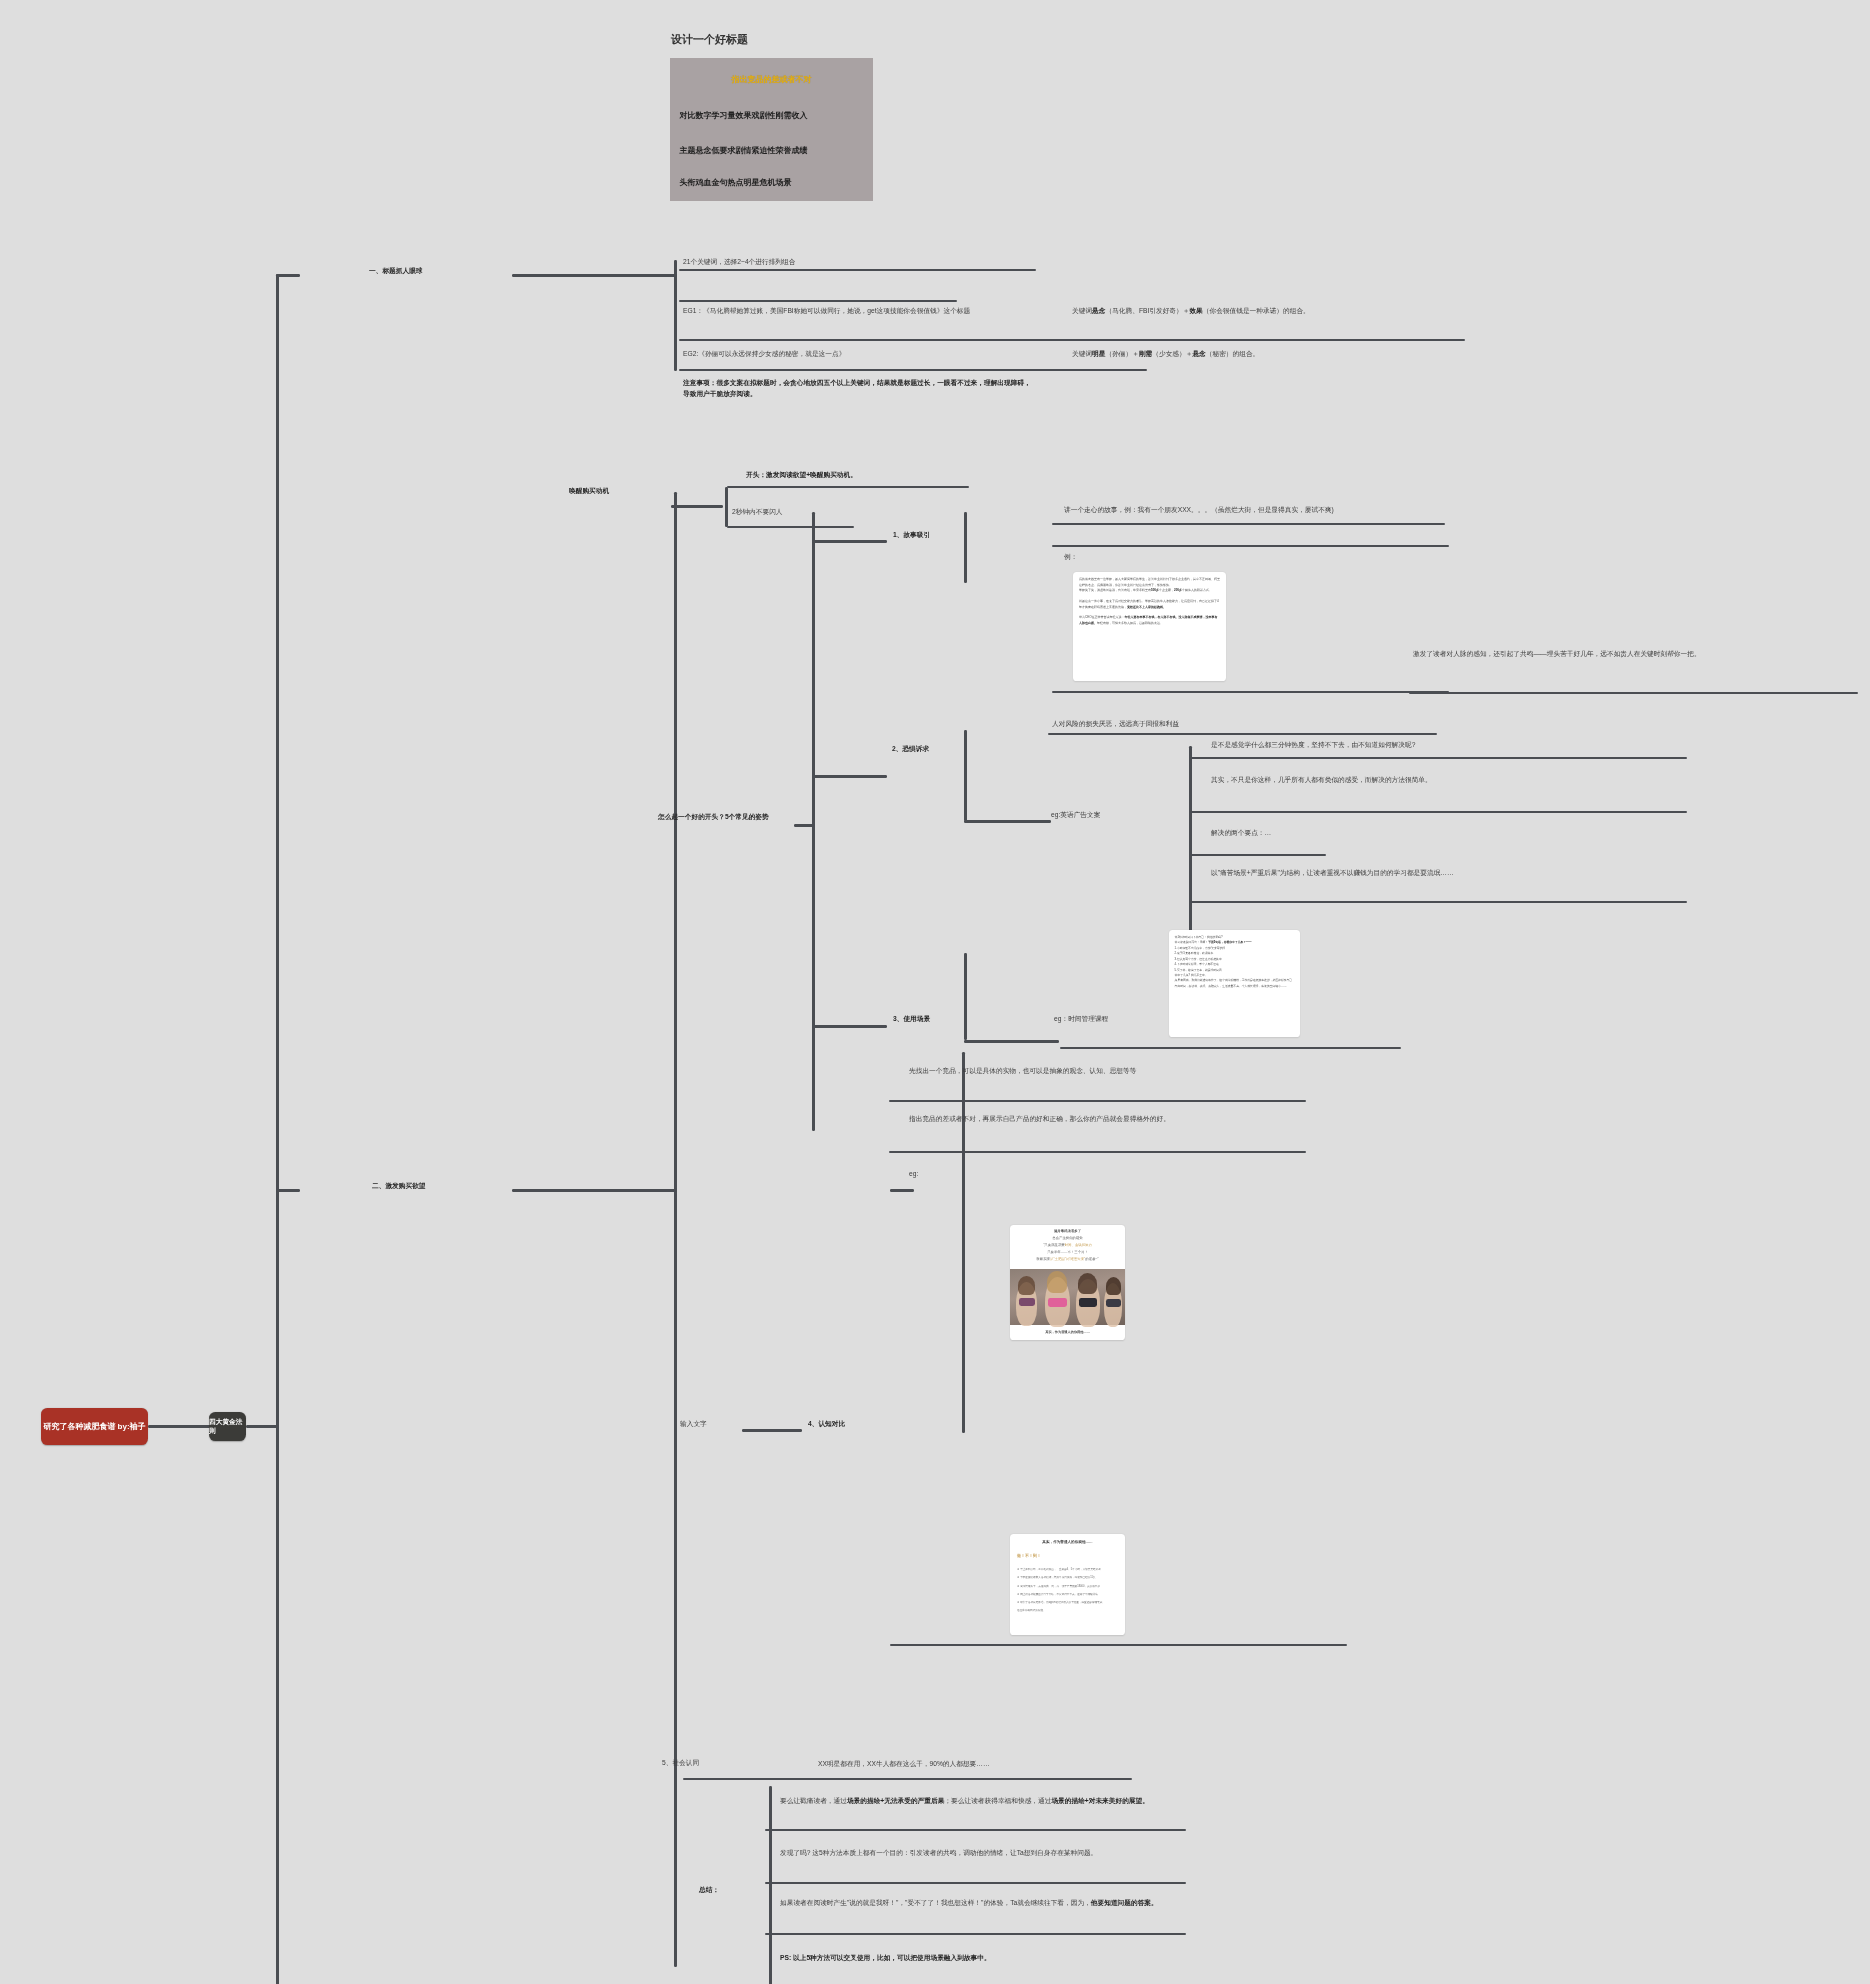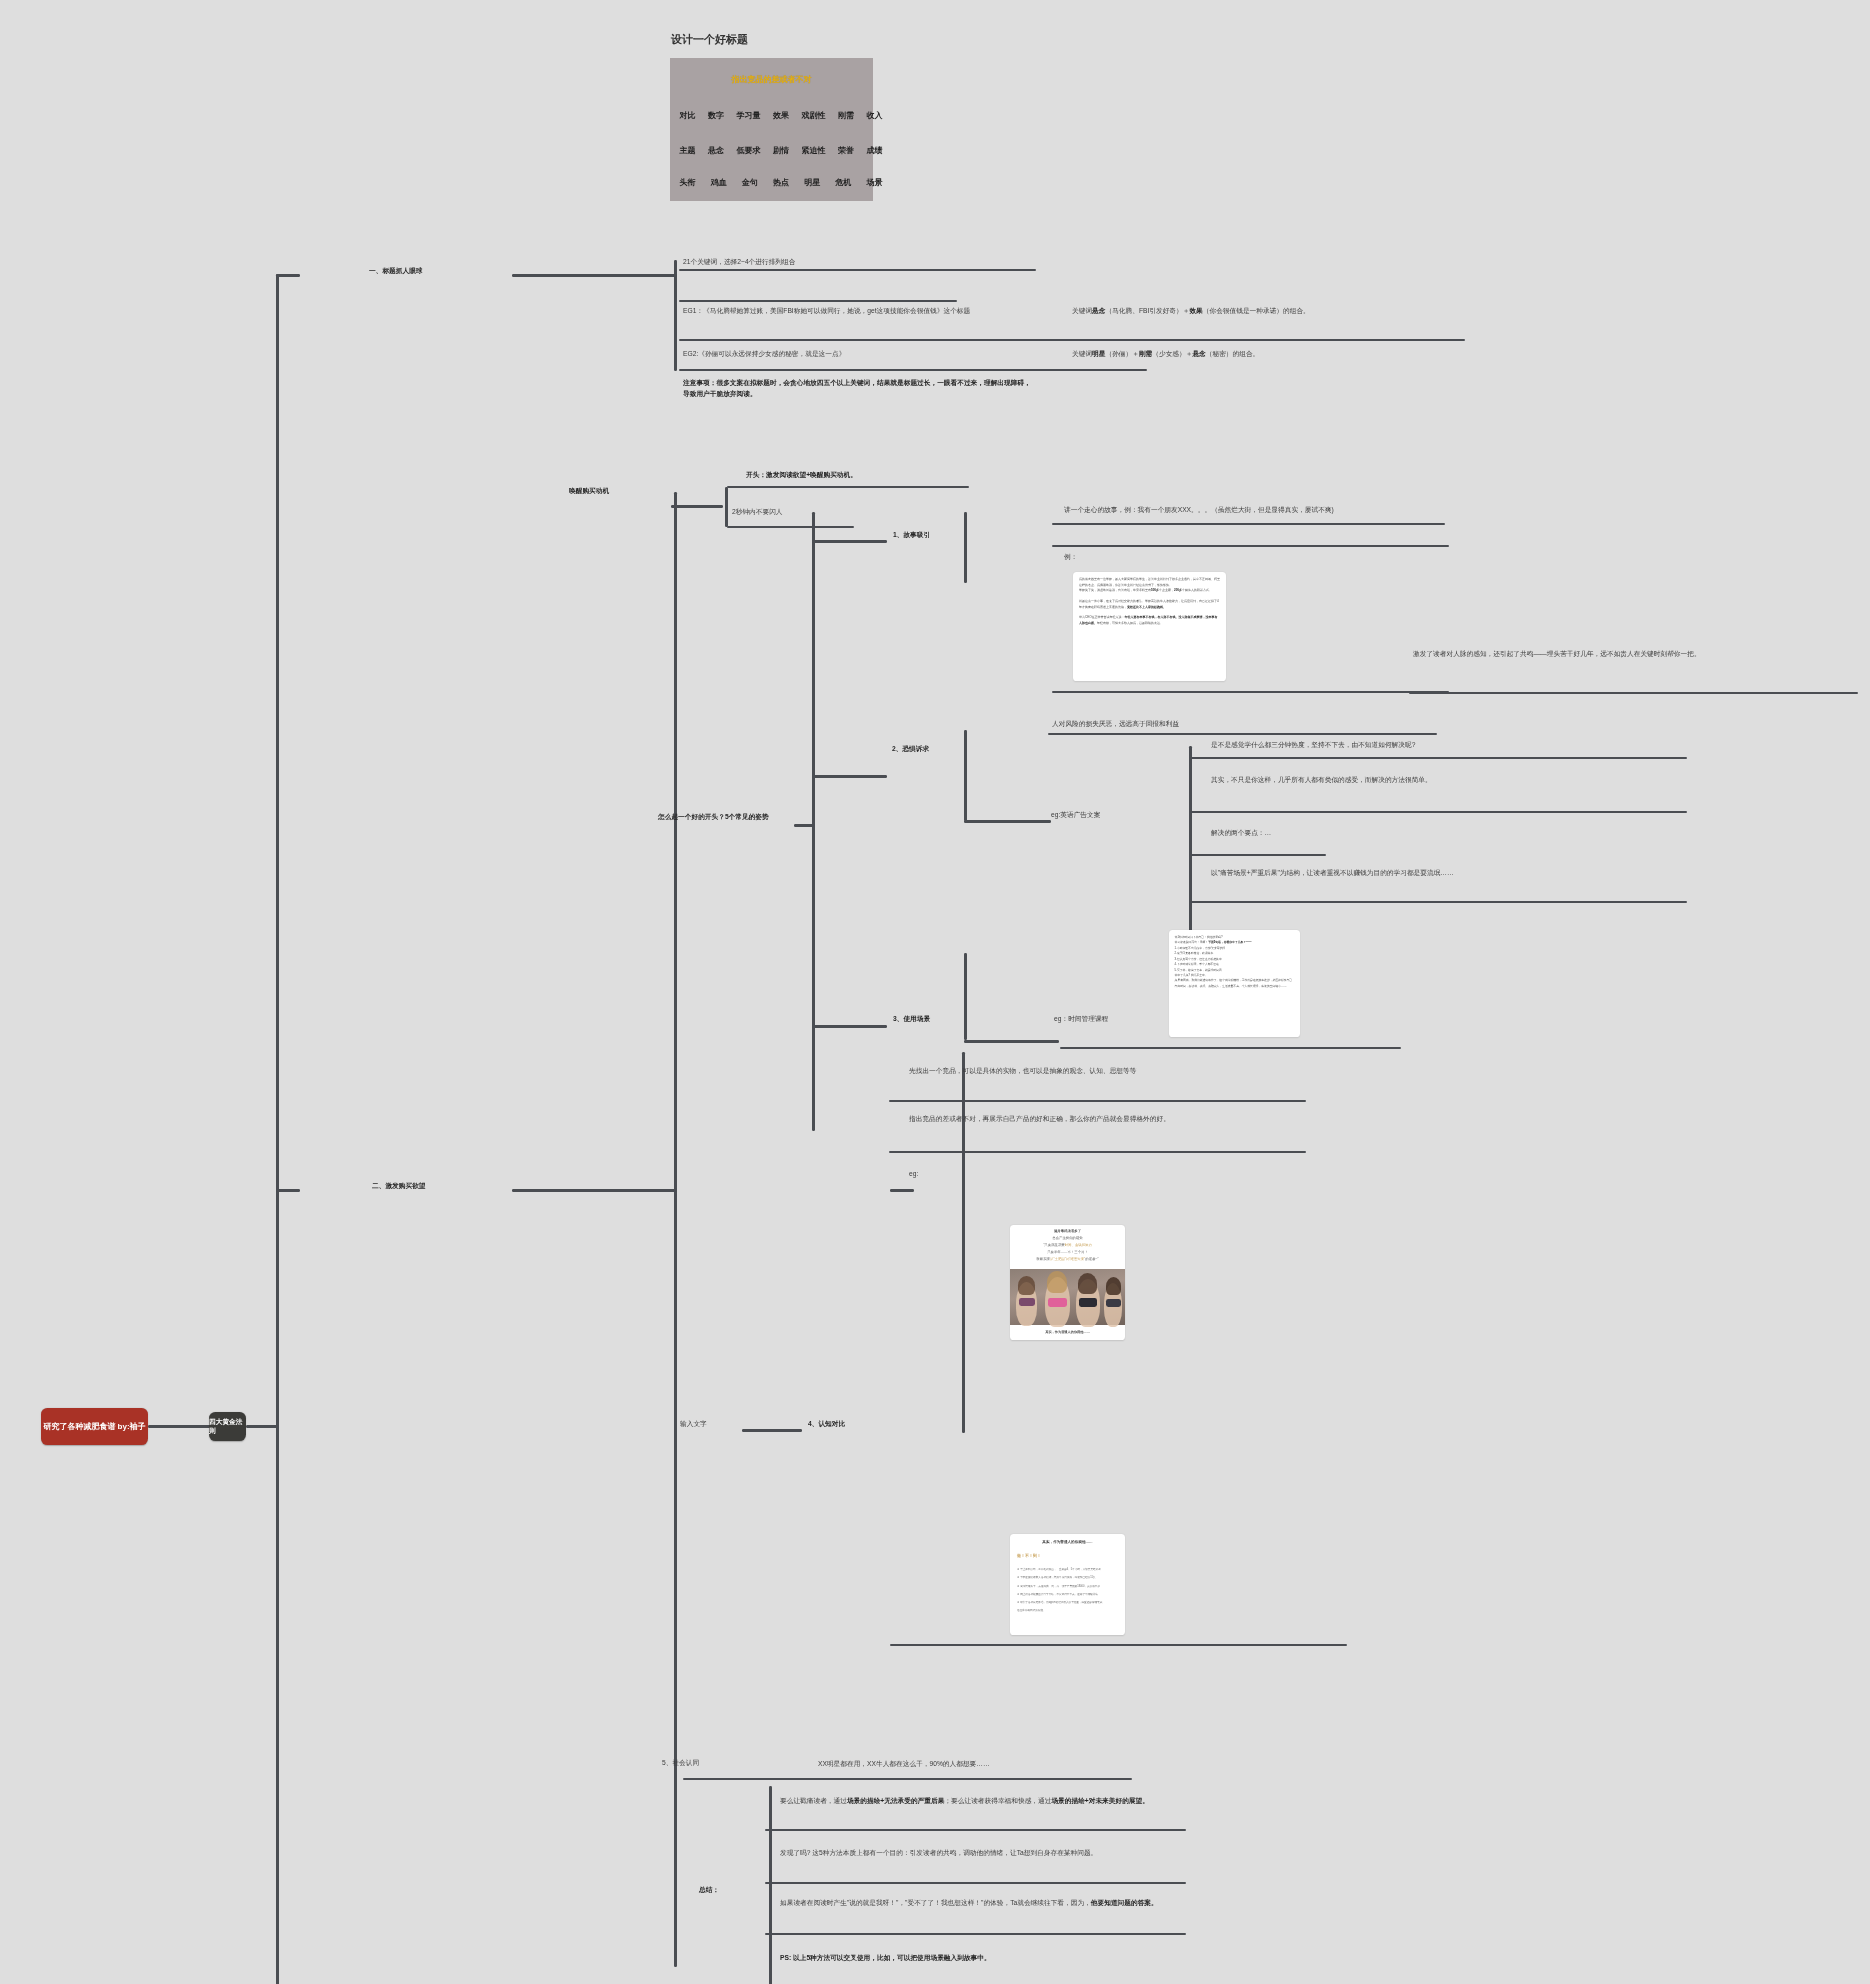--- a/index.html
+++ b/index.html
@@ -26,7 +26,7 @@
   .kwbox{position:absolute;background:#a9a2a3;}
   .kwtitle{position:absolute;width:100%;text-align:center;color:#e8b10d;font-weight:bold;
            text-shadow:0 0 0.8px rgba(0,0,0,.25);}
-  .kwrow{position:absolute;display:flex;width:100%;justify-content:space-between;color:#222;font-weight:bold;}
+  .kwrow{position:absolute;display:flex;width:100%;justify-content:flex-start;color:#222;font-weight:bold;}
 
   
   .card{position:absolute;background:#fff;border-radius:3.6px;box-shadow:0 0.4px 1.6px rgba(0,0,0,.10);

